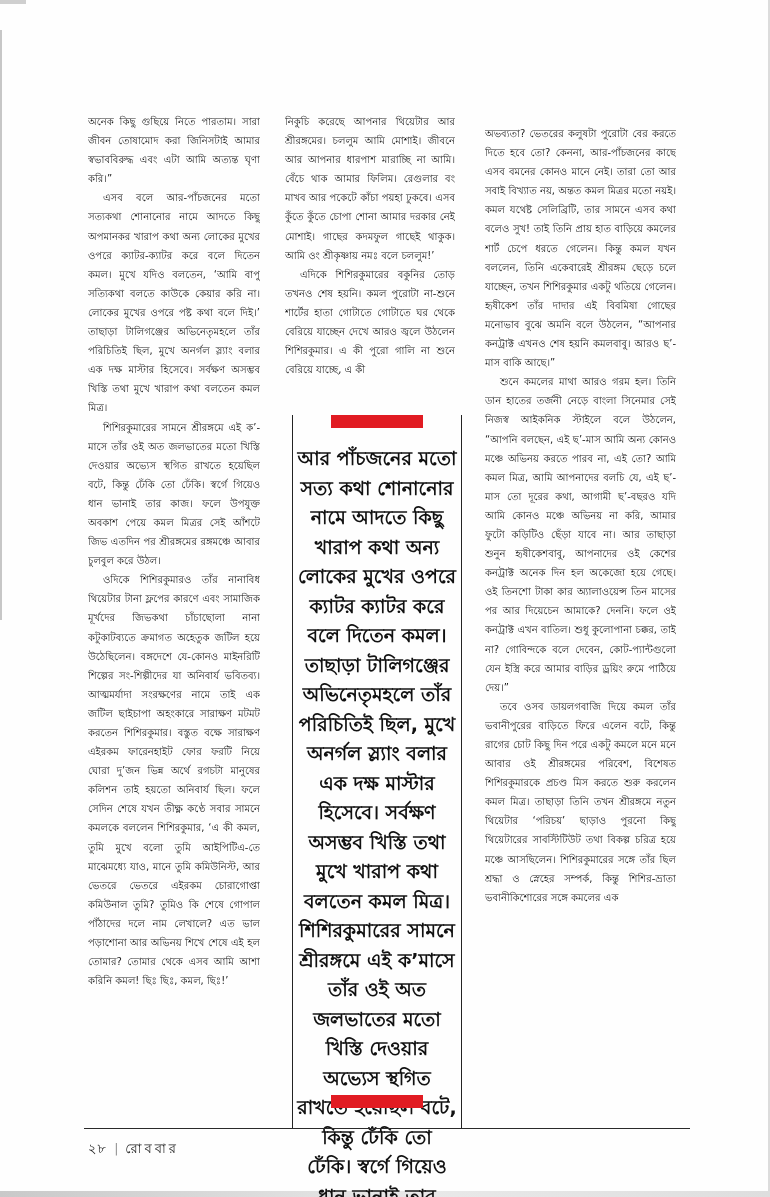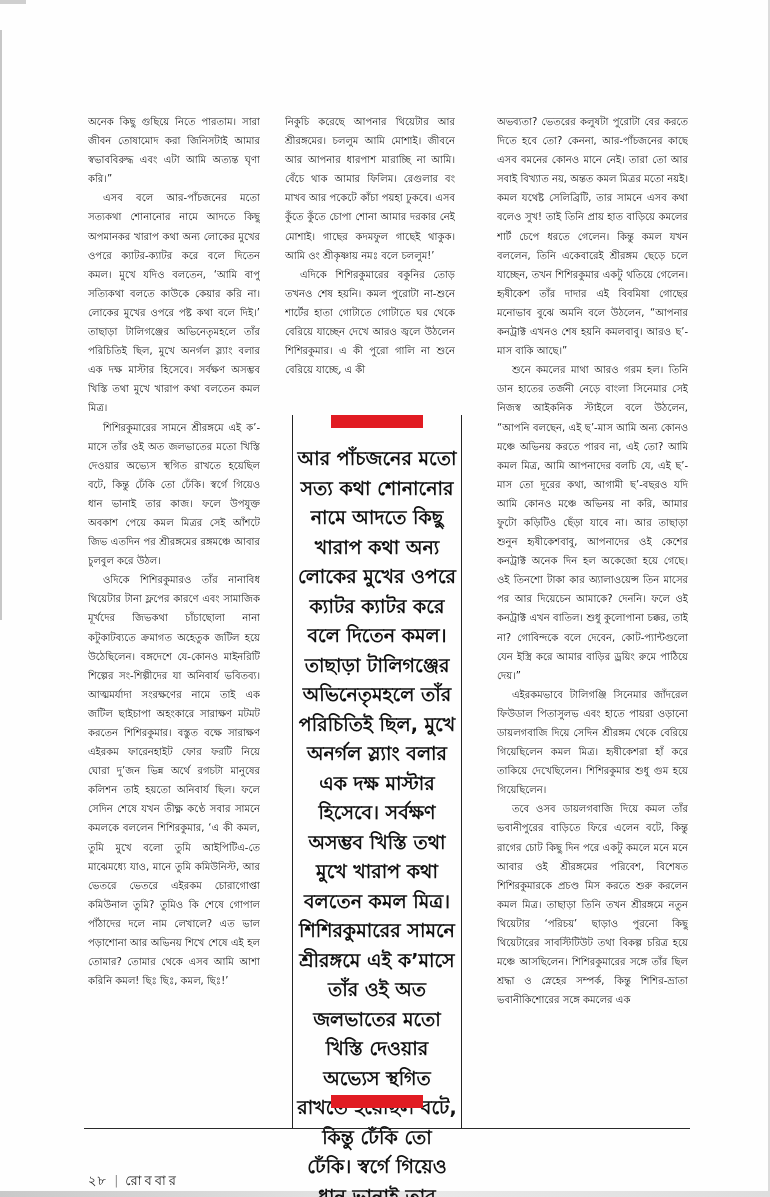--- a/index.html
+++ b/index.html
@@ -21,7 +21,7 @@
   .col p.indent { text-indent:15px; }
   .col-left   { left:88px;  width:172px; }
   .col-middle { left:285px; width:170px; height:300px; }
-  .col-right  { left:497px; width:191px; }
+  .col-right  { left:485px; width:191px;margin-top:12px; }
 
   
   .quote-frame {

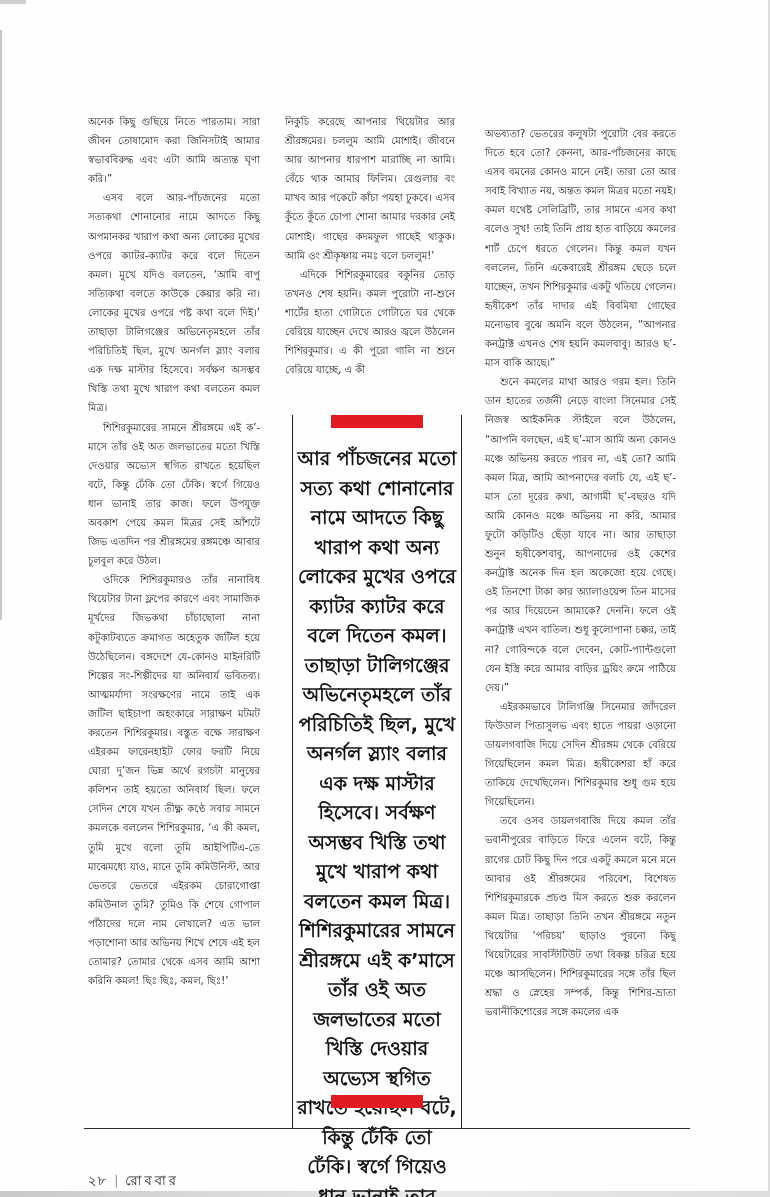--- a/index.html
+++ b/index.html
@@ -76,7 +76,6 @@
   <div class="col col-right">
     <p>অভব্যতা? ভেতরের কলুষটা পুরোটা বের করতে দিতে হবে তো? কেননা, আর-পাঁচজনের কাছে এসব বমনের কোনও মানে নেই। তারা তো আর সবাই বিখ্যাত নয়, অন্তত কমল মিত্রর মতো নয়ই। কমল যথেষ্ট সেলিব্রিটি, তার সামনে এসব কথা বলেও সুখ! তাই তিনি প্রায় হাত বাড়িয়ে কমলের শার্ট চেপে ধরতে গেলেন। কিন্তু কমল যখন বললেন, তিনি একেবারেই শ্রীরঙ্গম ছেড়ে চলে যাচ্ছেন, তখন শিশিরকুমার একটু থতিয়ে গেলেন। হৃষীকেশ তাঁর দাদার এই বিবমিষা গোছের মনোভাব বুঝে অমনি বলে উঠলেন, “আপনার কনট্রাক্ট এখনও শেষ হয়নি কমলবাবু। আরও ছ’-মাস বাকি আছে।”</p>
     <p class="indent">শুনে কমলের মাথা আরও গরম হল। তিনি ডান হাতের তর্জনী নেড়ে বাংলা সিনেমার সেই নিজস্ব আইকনিক স্টাইলে বলে উঠলেন, “আপনি বলছেন, এই ছ’-মাস আমি অন্য কোনও মঞ্চে অভিনয় করতে পারব না, এই তো? আমি কমল মিত্র, আমি আপনাদের বলচি যে, এই ছ’-মাস তো দূরের কথা, আগামী ছ’-বছরও যদি আমি কোনও মঞ্চে অভিনয় না করি, আমার ফুটো কড়িটিও ছেঁড়া যাবে না। আর তাছাড়া শুনুন হৃষীকেশবাবু, আপনাদের ওই কেশের কনট্রাক্ট অনেক দিন হল অকেজো হয়ে গেছে। ওই তিনশো টাকা কার অ্যালাওয়েন্স তিন মাসের পর আর দিয়েচেন আমাকে? দেননি। ফলে ওই কনট্রাক্ট এখন বাতিল। শুধু কুলোপানা চক্কর, তাই না? গোবিন্দকে বলে দেবেন, কোট-প্যান্টগুলো যেন ইস্ত্রি করে আমার বাড়ির ড্রয়িং রুমে পাঠিয়ে দেয়।”</p>
-    <p class="indent">এইরকমভাবে টালিগঞ্জি সিনেমার জাঁদরেল ফিউডাল পিতাসুলভ এবং হাতে পায়রা ওড়ানো ডায়লগবাজি দিয়ে সেদিন শ্রীরঙ্গম থেকে বেরিয়ে গিয়েছিলেন কমল মিত্র। হৃষীকেশরা হাঁ করে তাকিয়ে দেখেছিলেন। শিশিরকুমার শুধু গুম হয়ে গিয়েছিলেন।</p>
     <p class="indent">তবে ওসব ডায়লগবাজি দিয়ে কমল তাঁর ভবানীপুরের বাড়িতে ফিরে এলেন বটে, কিন্তু রাগের চোট কিছু দিন পরে একটু কমলে মনে মনে আবার ওই শ্রীরঙ্গমের পরিবেশ, বিশেষত শিশিরকুমারকে প্রচণ্ড মিস করতে শুরু করলেন কমল মিত্র। তাছাড়া তিনি তখন শ্রীরঙ্গমে নতুন থিয়েটার ‘পরিচয়’ ছাড়াও পুরনো কিছু থিয়েটারের সাবস্টিটিউট তথা বিকল্প চরিত্র হয়ে মঞ্চে আসছিলেন। শিশিরকুমারের সঙ্গে তাঁর ছিল শ্রদ্ধা ও স্নেহের সম্পর্ক, কিন্তু শিশির-ভ্রাতা ভবানীকিশোরের সঙ্গে কমলের এক</p>
   </div>
 

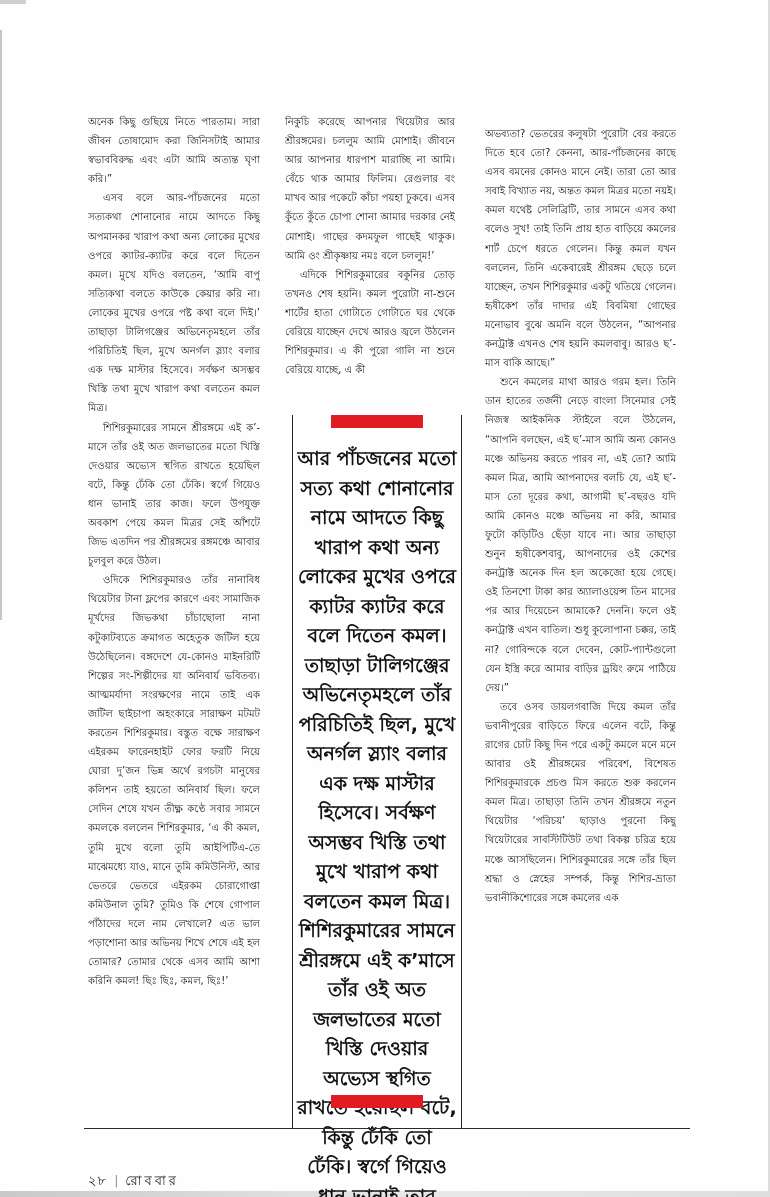--- a/index.html
+++ b/index.html
@@ -39,7 +39,7 @@
   }
 
   .footer-rule { position:absolute; left:84px; top:1128px; width:606px; height:1px; background:#2a2a2a; }
-  .footer { position:absolute; left:88px; top:1139px; font-size:13px; color:#222;margin-top:32px; }
+  .footer { position:absolute; left:88px; top:1139px; font-size:13px; color:#222; }
   .footer .num { letter-spacing:1px; }
   .footer .sep { margin:0 7px; color:#444; font-weight:300; }
   .footer .mag { letter-spacing:3px; }

